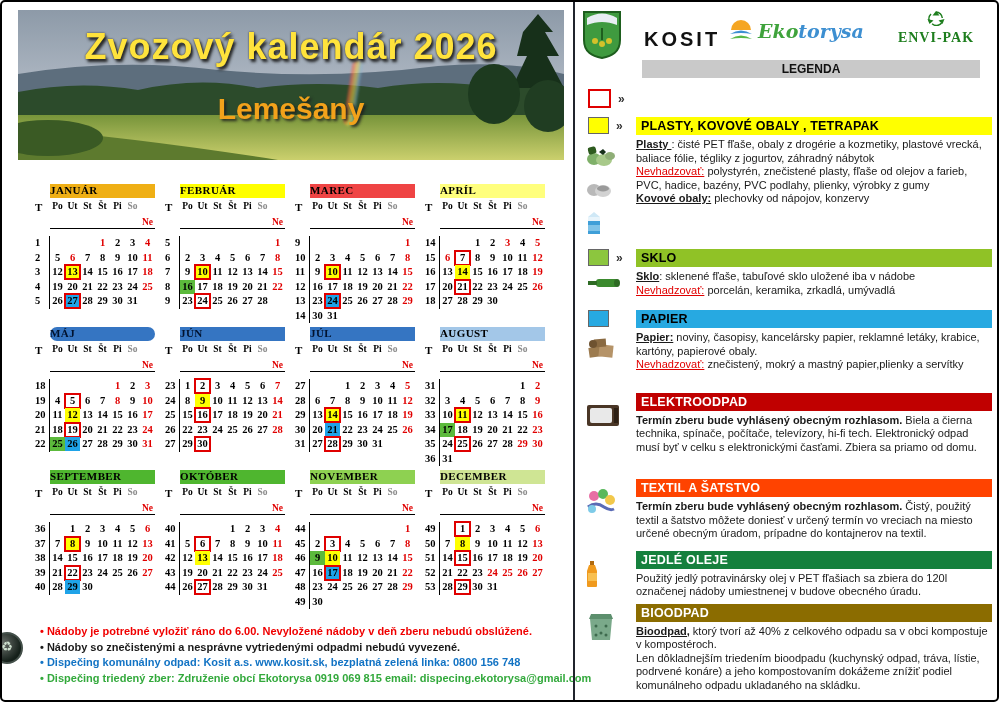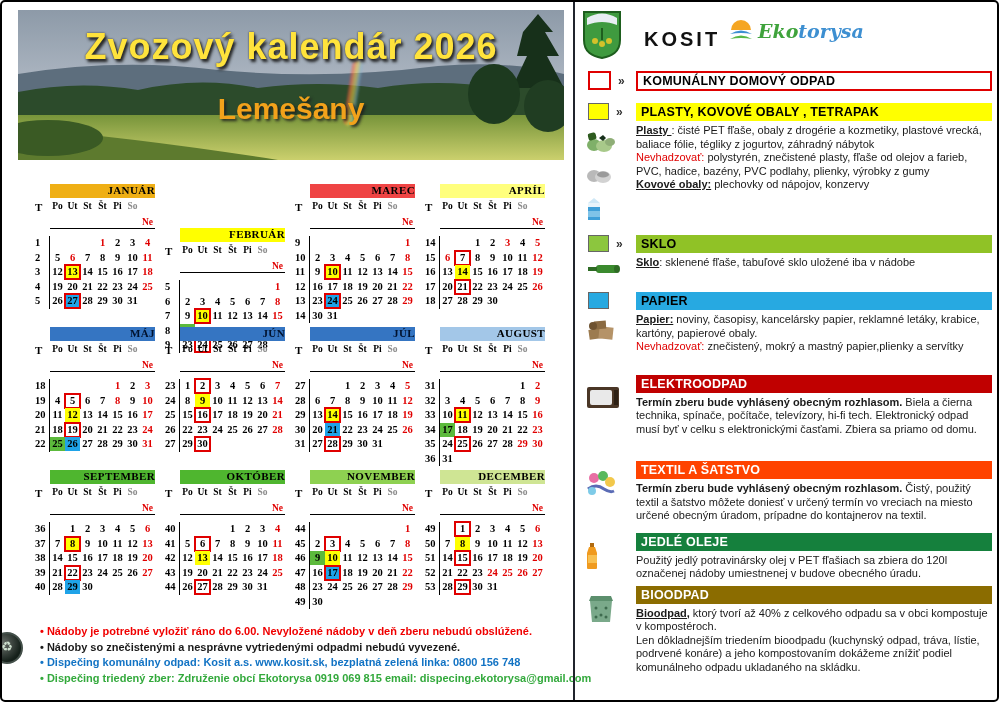--- a/index.html
+++ b/index.html
@@ -962,6 +962,15 @@
         </svg>
         <span class="ekotxt"><span class="eko1">Eko</span><span class="eko2">torysa</span></span>
       </div>
+      <div class="envipak">
+        <svg width="18" height="16" viewBox="0 0 18 16">
+          <path d="M9 1 L12.5 5.5 L5.5 5.5 Z" fill="#1e7e1e"></path>
+          <path d="M2.5 14 L0.5 9 L6.5 10.5 Z" fill="#1e7e1e"></path>
+          <path d="M15.5 14 L11.5 10.5 L17.5 9 Z" fill="#1e7e1e"></path>
+          <path d="M9 2 a6.5 6.5 0 0 1 6.3 6 M3.2 12.5 a6.5 6.5 0 0 1 0.8 -8.5 M14.6 13 a6.5 6.5 0 0 1 -9.5 0.8" stroke="#1e7e1e" stroke-width="1.5" fill="none"></path>
+        </svg>
+        <span class="etxt">ENVI-PAK</span>
+      </div>
     </div>
     <div id="lsections">
         <div class="lsec" id="sec-komunalny">

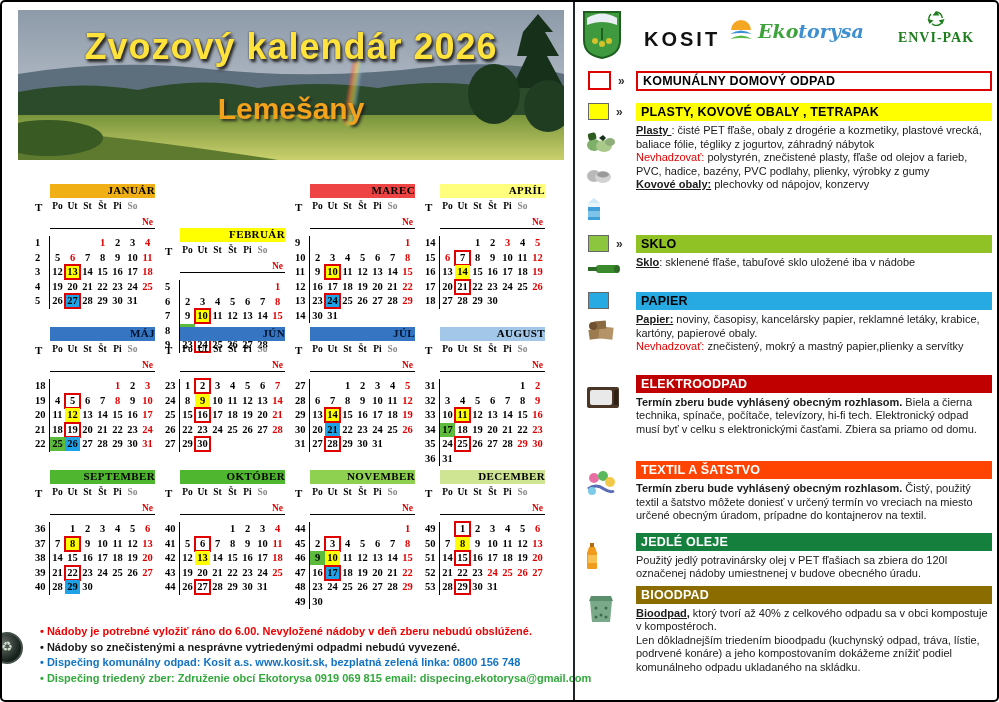--- a/index.html
+++ b/index.html
@@ -972,6 +972,7 @@
         <span class="etxt">ENVI-PAK</span>
       </div>
     </div>
+    <div class="legenda">LEGENDA</div>
     <div id="lsections">
         <div class="lsec" id="sec-komunalny">
           <div class="lgut">

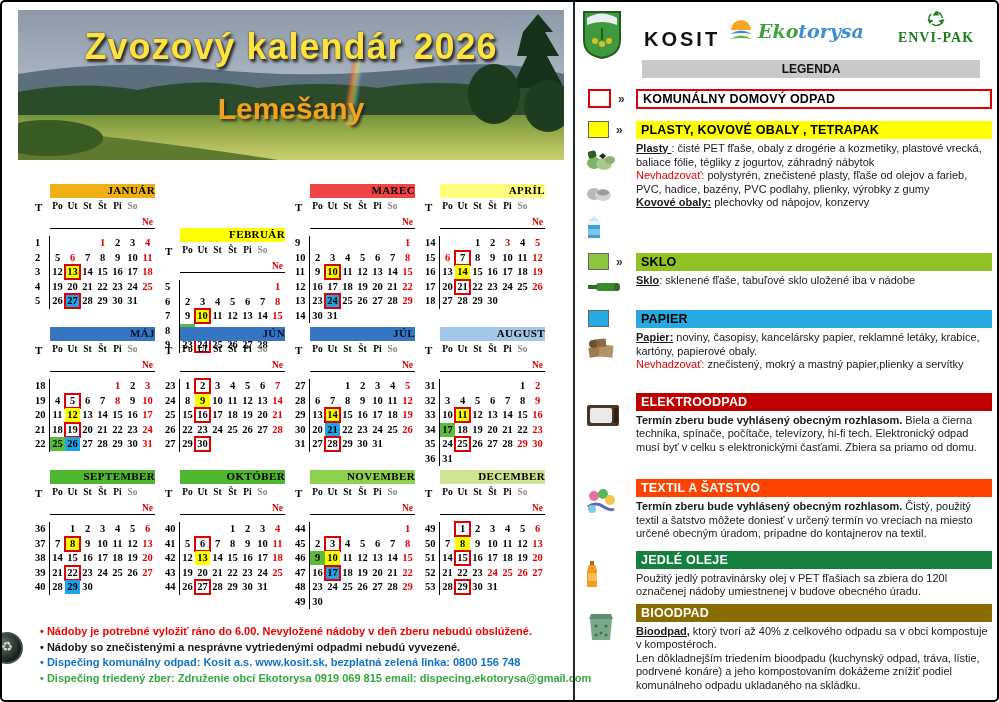--- a/index.html
+++ b/index.html
@@ -981,9 +981,6 @@
               <span class="chev">»</span>
             </div>
           </div>
-          <div class="lbody">
-            <div class="lhdr outline">KOMUNÁLNY DOMOVÝ ODPAD</div>
-          </div>
         </div>
         <div class="lsec" id="sec-plasty">
           <div class="lgut">

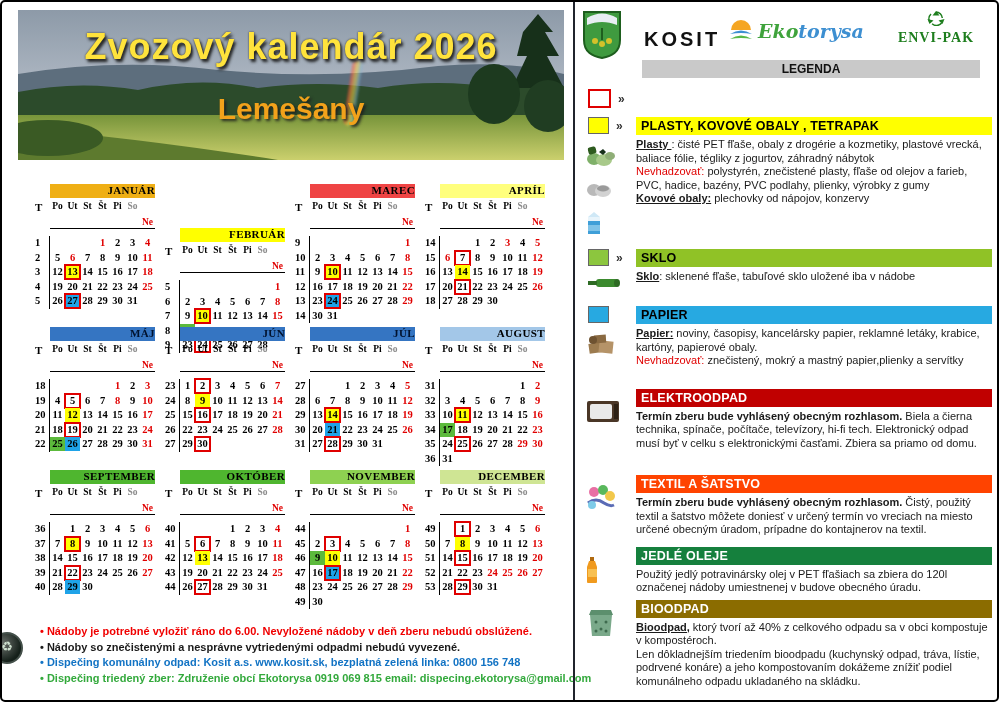--- a/index.html
+++ b/index.html
@@ -78,7 +78,7 @@
   .lhdr.outline{background:#fff;color:#000;border:2px solid var(--boxred);padding:0 5px;height:16px;line-height:16px;}
   .lbody p{margin:0;font:11px/13.5px "Liberation Sans",sans-serif;color:#1a1a1a;}
   .lead{font-weight:bold;text-decoration:underline;}
-  .warn{color:var(--red);}
+  .warn{color:var(--red);text-decoration:underline;}
   .b{font-weight:bold;}
   #sec-komunalny{margin-bottom:9px;}
   #sec-sklo{margin-bottom:13px;}

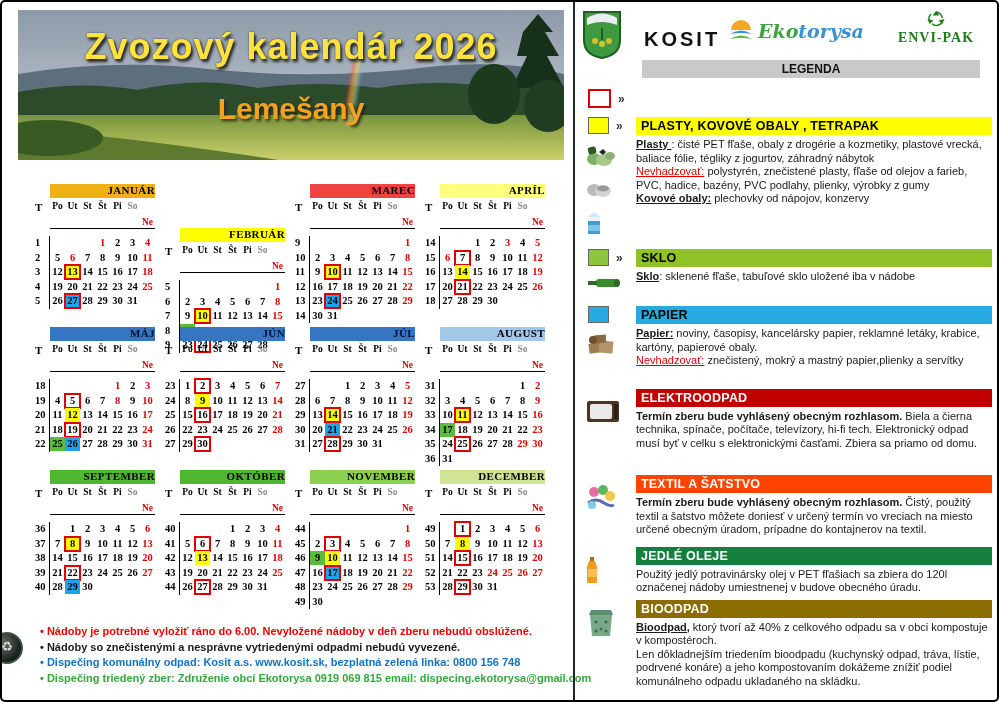--- a/index.html
+++ b/index.html
@@ -24,7 +24,7 @@
   #months{position:absolute;left:31px;top:182px;display:grid;
           grid-template-columns:repeat(4,130px);grid-auto-rows:143px;}
   .month{width:122px;}
-  .mhdr{margin-left:17px;height:14px;line-height:14px;text-align:right;
+  .mhdr{margin-left:17px;height:14px;line-height:14px;text-align:left;
         font:bold 11px "Liberation Serif",serif;letter-spacing:.4px;}
   .dhrow{display:grid;grid-template-columns:17px repeat(7,15px);margin-top:3px;}
   .tcell{font:bold 11px "Liberation Serif",serif;padding-left:2px;}

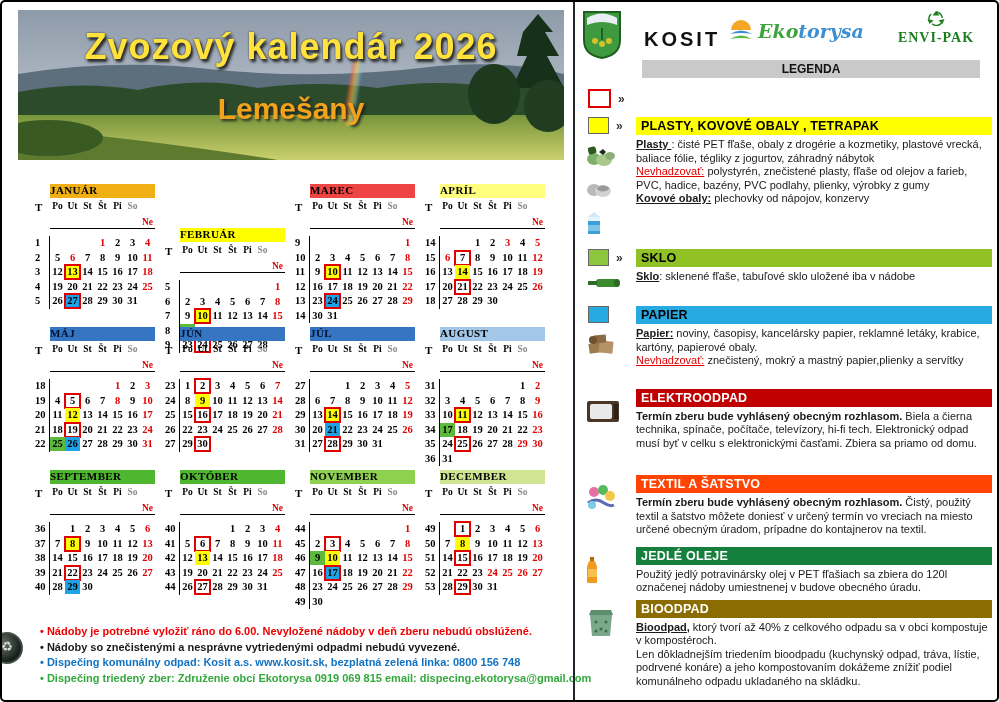--- a/index.html
+++ b/index.html
@@ -187,7 +187,7 @@
           </div>
         </div>
         <div class="month">
-          <div class="mhdr" style="background: rgb(255, 255, 0); color: rgb(0, 0, 0); margin-top: 44px;">FEBRUÁR</div>
+          <div class="mhdr" style="background: rgb(255, 255, 0); color: rgb(0, 0, 0);">FEBRUÁR</div>
           <div class="dhrow">
             <span class="tcell">T</span>
             <span class="dname">Po</span>

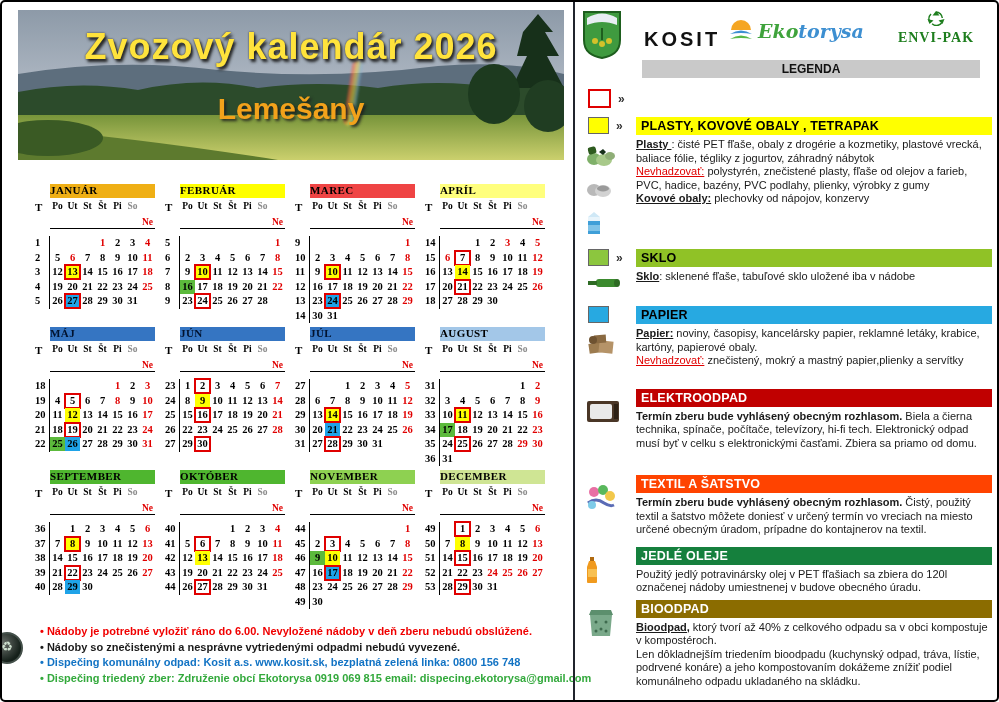--- a/index.html
+++ b/index.html
@@ -1029,6 +1029,7 @@
           <div class="lbody">
             <div class="lhdr" style="background: rgb(144, 194, 38); color: rgb(0, 0, 0);">SKLO</div>
             <p><span class="lead">Sklo</span><span>: sklenené fľaše, tabuľové sklo uložené iba v nádobe</span></p>
+            <p><span class="warn">Nevhadzovať:</span><span> porcelán, keramika, zrkadlá, umývadlá</span></p>
           </div>
         </div>
         <div class="lsec" id="sec-papier">

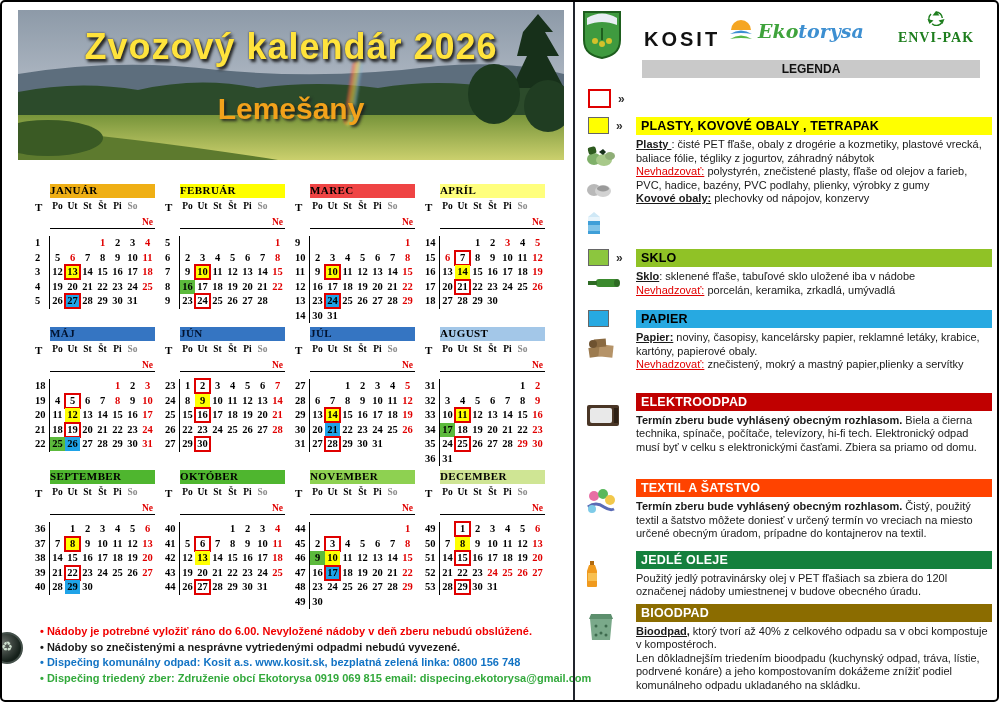--- a/index.html
+++ b/index.html
@@ -392,7 +392,7 @@
           </div>
         </div>
         <div class="month">
-          <div class="mhdr" style="background: rgb(53, 117, 194); color: rgb(0, 18, 46);">MÁJ</div>
+          <div class="mhdr" style="background: rgb(53, 117, 194); color: rgb(0, 18, 46); border-radius: 7px;">MÁJ</div>
           <div class="dhrow">
             <span class="tcell">T</span>
             <span class="dname">Po</span>

